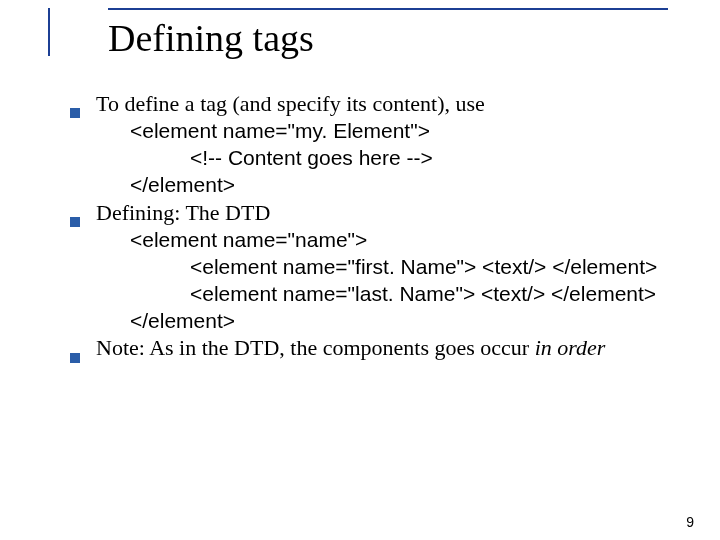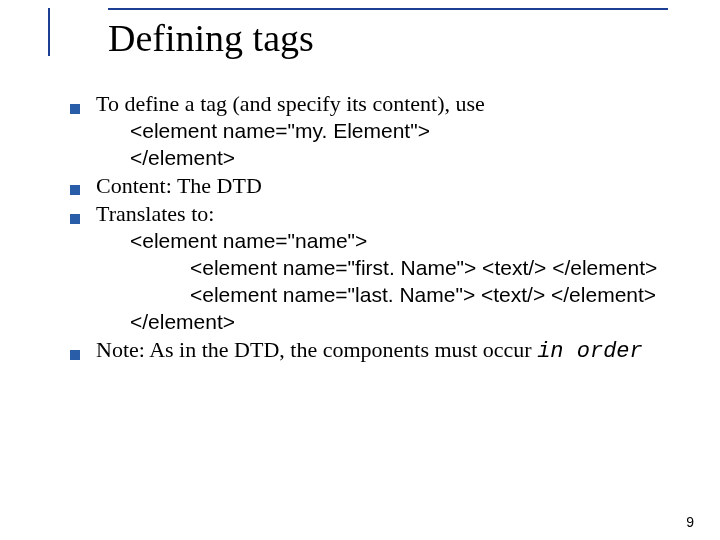--- a/index.html
+++ b/index.html
@@ -9,7 +9,7 @@
   .title-tick { position: absolute; left: 48px; top: 8px; width: 2px; height: 48px; background: #1c3f94; }
   .title { position: absolute; left: 108px; top: 16px; font-size: 38px; font-weight: normal; color: #000; }
   .body { position: absolute; left: 70px; top: 90px; right: 30px; color: #000; font-size: 22px; line-height: 1.28; }
-  .row { display: flex; align-items: center; margin-bottom: 0; }
+  .row { display: flex; align-items: flex-end; margin-bottom: 0; }
   .bullet { width: 10px; height: 10px; background: #2a5da8; margin-top: 9px; margin-right: 16px; flex: 0 0 10px; }
   .txt { flex: 1; }
   .code { font-family: Arial, Helvetica, sans-serif; font-size: 21px; }

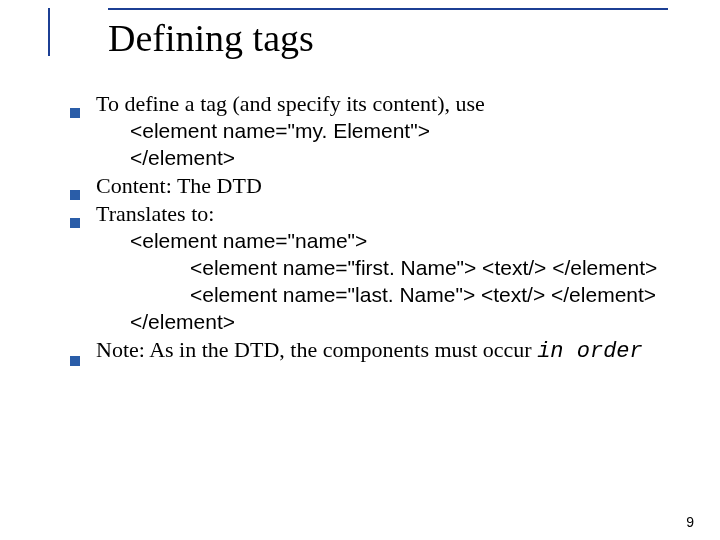--- a/index.html
+++ b/index.html
@@ -33,6 +33,7 @@
       <div class="txt">To define a tag (and specify its content), use</div>
     </div>
     <div class="code ind1">&lt;element name="my. Element"&gt;</div>
+    <div class="code ind2">&lt;!-- Content goes here --&gt;</div>
     <div class="code ind1">&lt;/element&gt;</div>
 
     <div class="row">

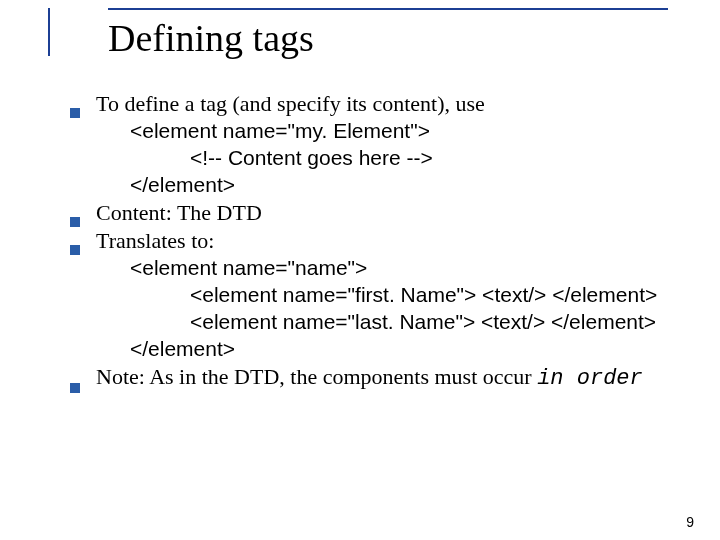--- a/index.html
+++ b/index.html
@@ -38,7 +38,7 @@
 
     <div class="row">
       <div class="bullet"></div>
-      <div class="txt">Content: The DTD</div>
+      <div class="txt">Defining: The DTD</div>
     </div>
 
     <div class="row">

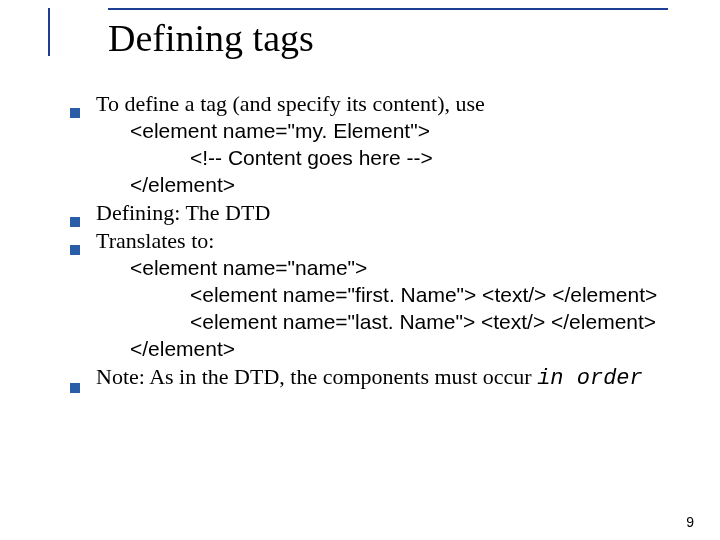--- a/index.html
+++ b/index.html
@@ -41,10 +41,6 @@
       <div class="txt">Defining: The DTD</div>
     </div>
 
-    <div class="row">
-      <div class="bullet"></div>
-      <div class="txt">Translates to:</div>
-    </div>
     <div class="code ind1">&lt;element name="name"&gt;</div>
     <div class="code ind2">&lt;element name="first. Name"&gt; &lt;text/&gt; &lt;/element&gt;</div>
     <div class="code ind2">&lt;element name="last. Name"&gt; &lt;text/&gt; &lt;/element&gt;</div>

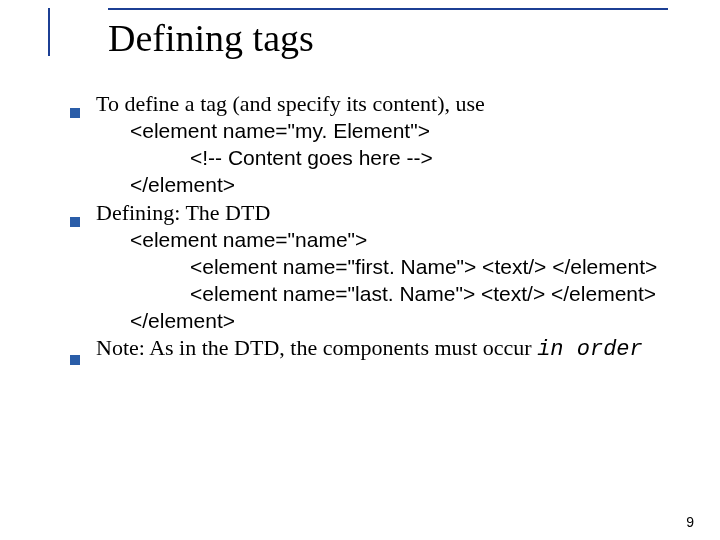--- a/index.html
+++ b/index.html
@@ -49,7 +49,7 @@
     <div class="row">
       <div class="bullet"></div>
       <div class="txt">
-        <span>Note: As in the DTD, the components must occur </span><span class="ital">in order</span>
+        <span>Note: As in the DTD, the components goes occur </span><span class="ital">in order</span>
       </div>
     </div>
 

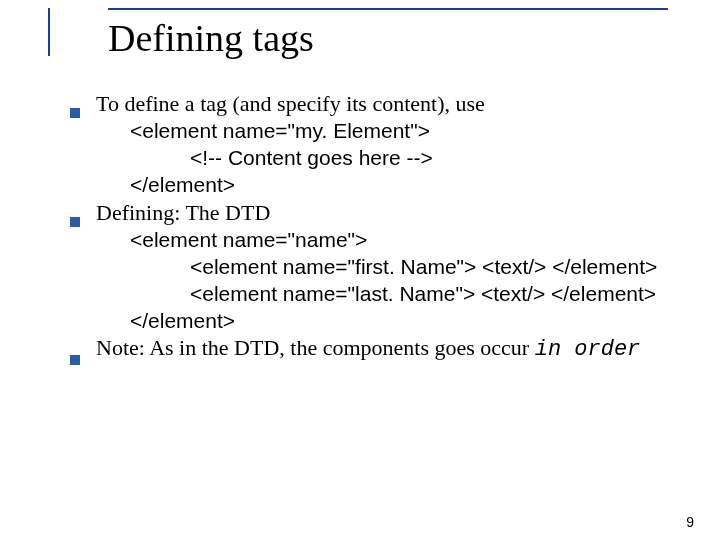--- a/index.html
+++ b/index.html
@@ -15,7 +15,7 @@
   .code { font-family: Arial, Helvetica, sans-serif; font-size: 21px; }
   .ind1 { padding-left: 60px; }
   .ind2 { padding-left: 120px; }
-  .ital { font-style: italic; font-family: Liberation Mono, monospace; }
+  .ital { font-style: italic; }
   .pagenum { position: absolute; right: 14px; bottom: 10px; font-size: 14px; color: #000; font-family: Arial, sans-serif; }
 </style>
 </head>

